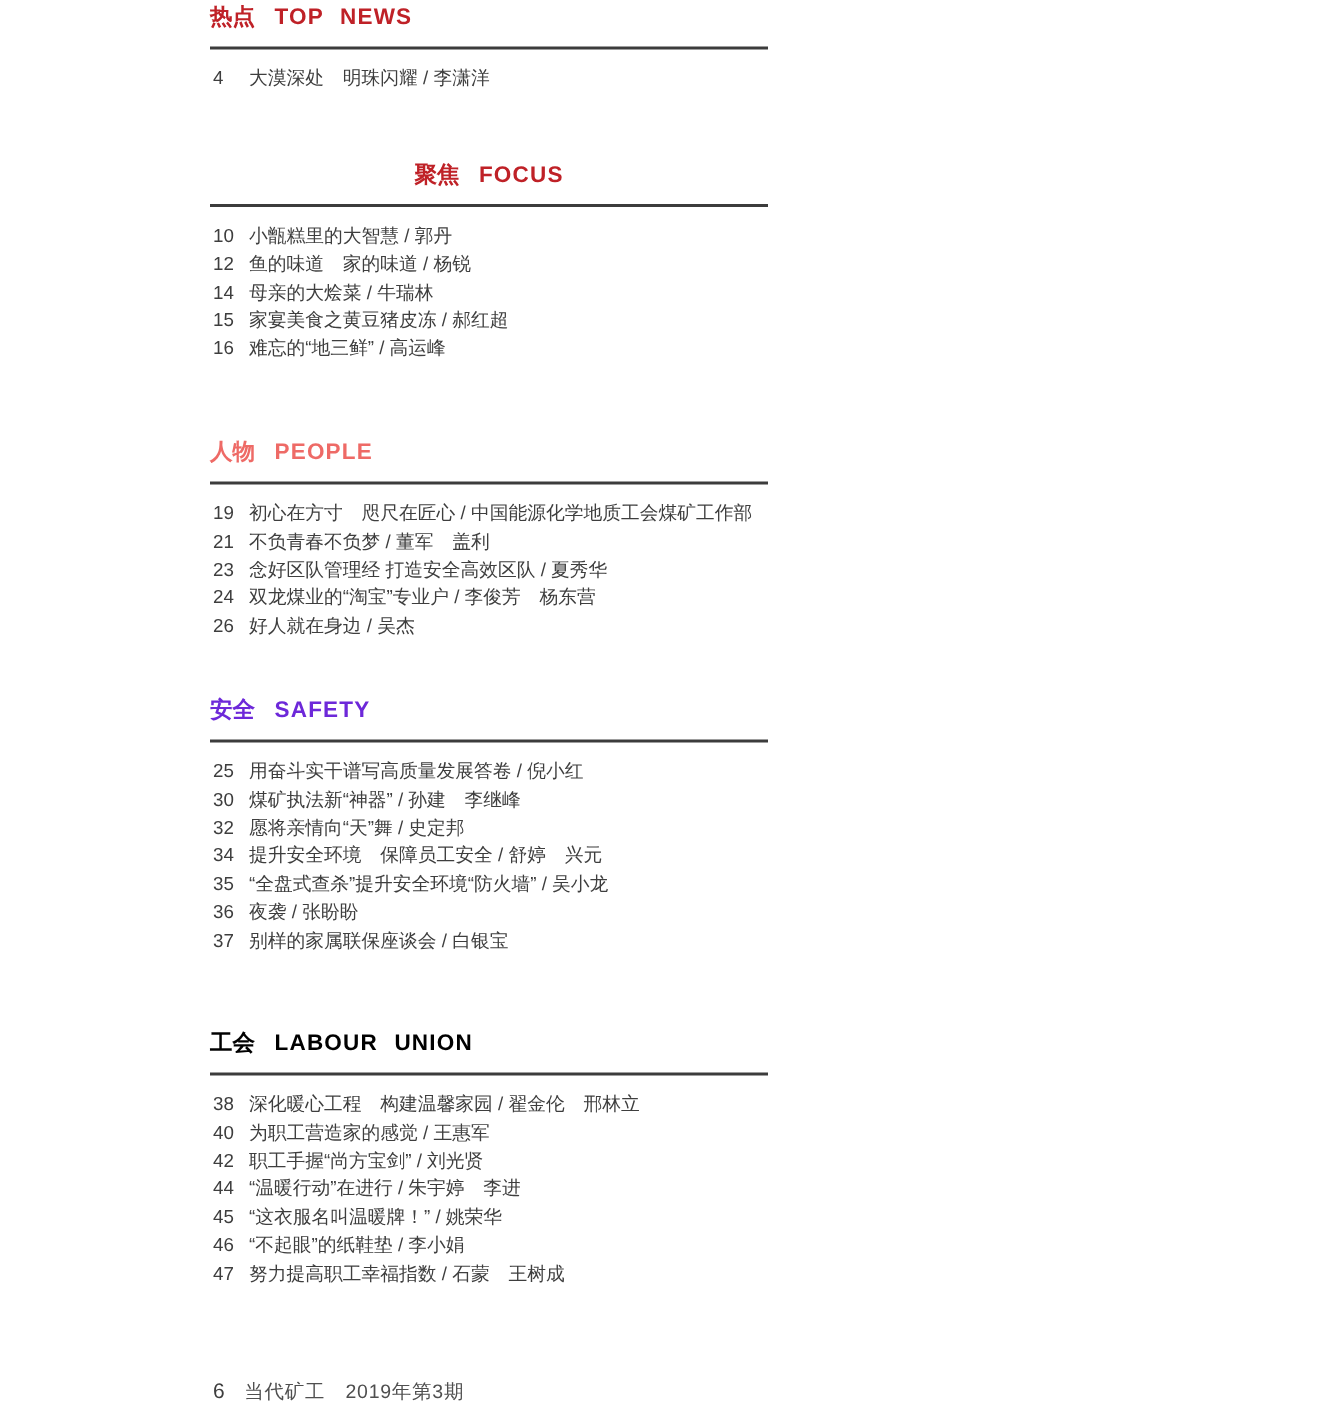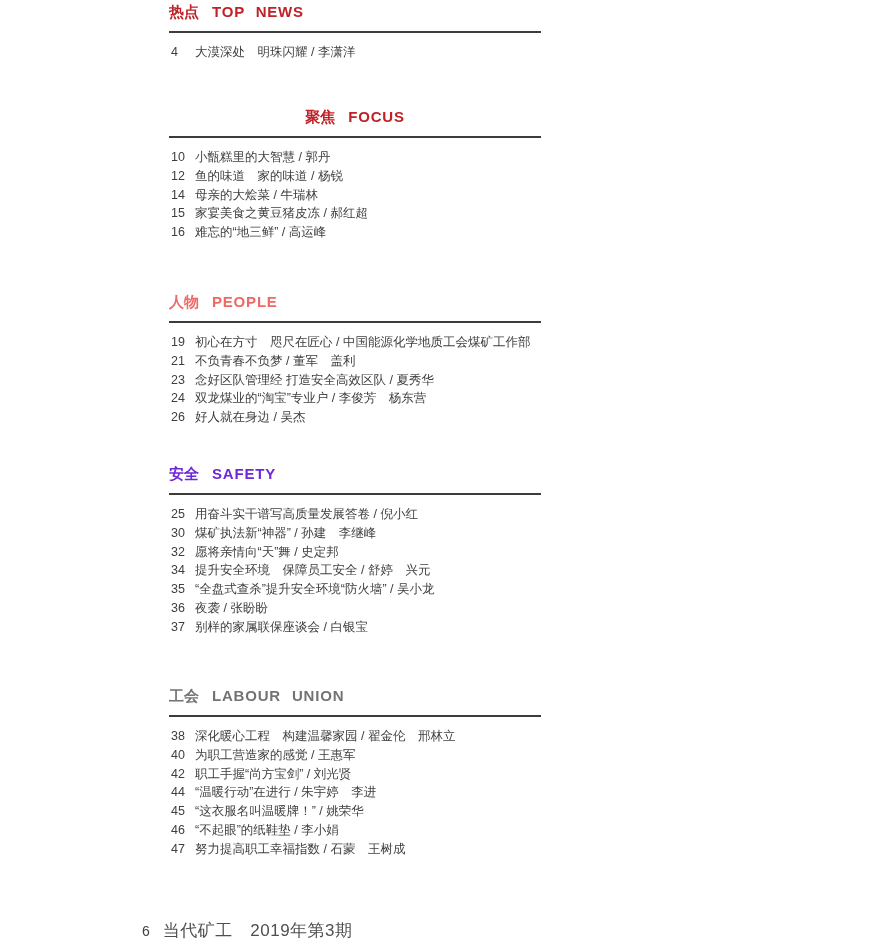--- a/index.html
+++ b/index.html
@@ -14,7 +14,6 @@
     position:absolute;
     left:140px;
     width:372px;
-    margin-left:29px;
   }
   .heading{
     margin:0;

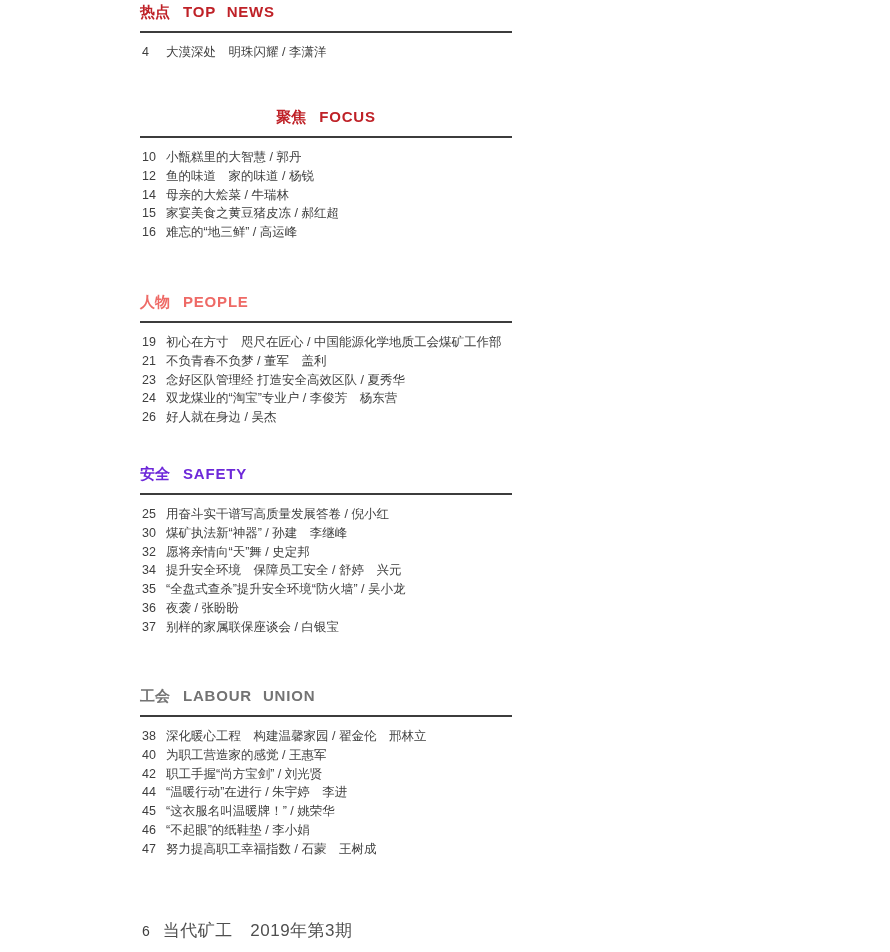--- a/index.html
+++ b/index.html
@@ -195,7 +195,7 @@
   </section>
 
   <section class="toc-section" style="top: 688px;">
-    <h2 class="heading" style="color: #737373;">
+    <h2 class="heading" style="color: #000000;">
       <span class="zh">工会</span><span class="en">LABOUR UNION</span>
     </h2>
     <div class="rule"></div>

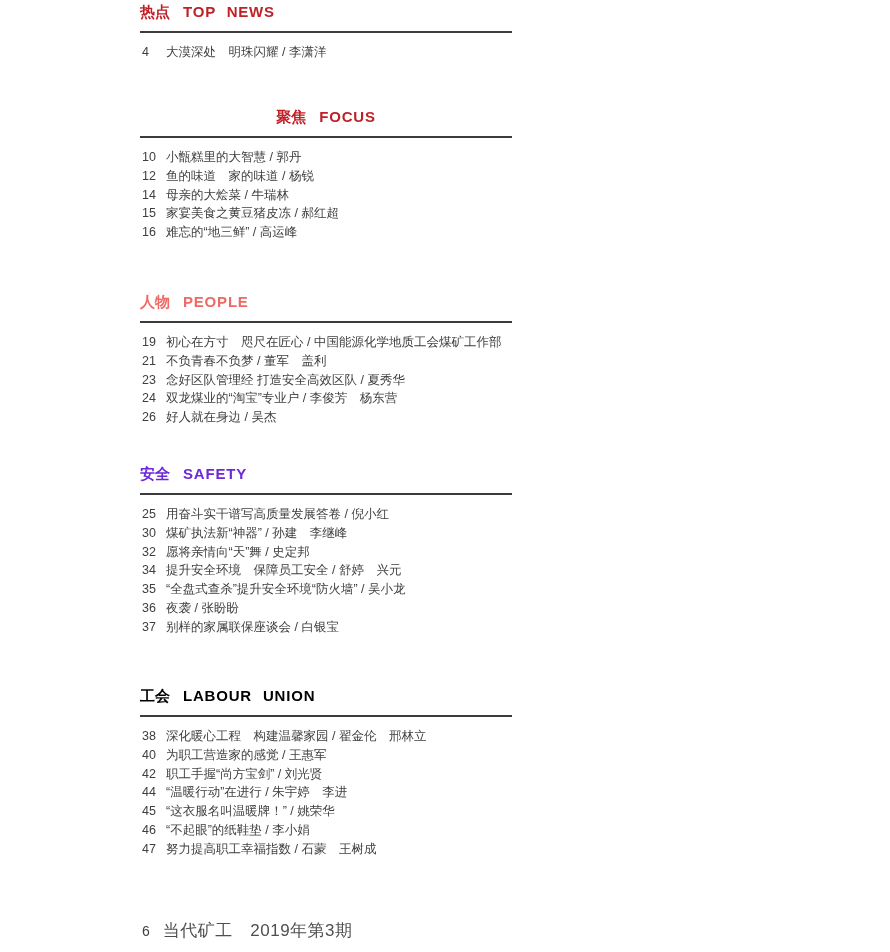--- a/index.html
+++ b/index.html
@@ -61,7 +61,7 @@
     color:#3e3e3e;
   }
   .journal{
-    font-size:17px;
+    font-size:13px;
     color:#4f4f4f;
     margin-left:13px;
     letter-spacing:0.5px;

